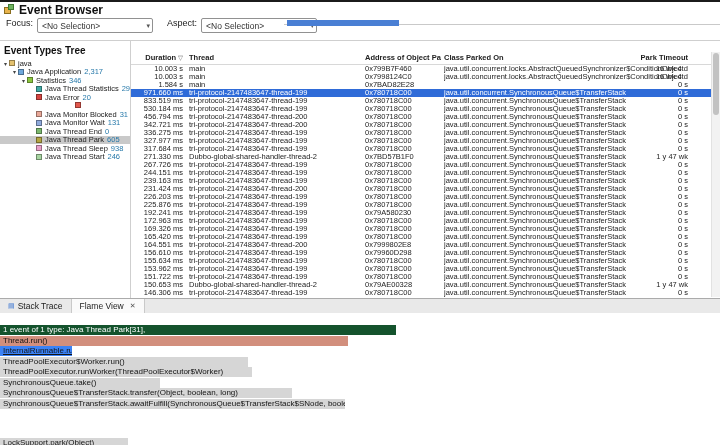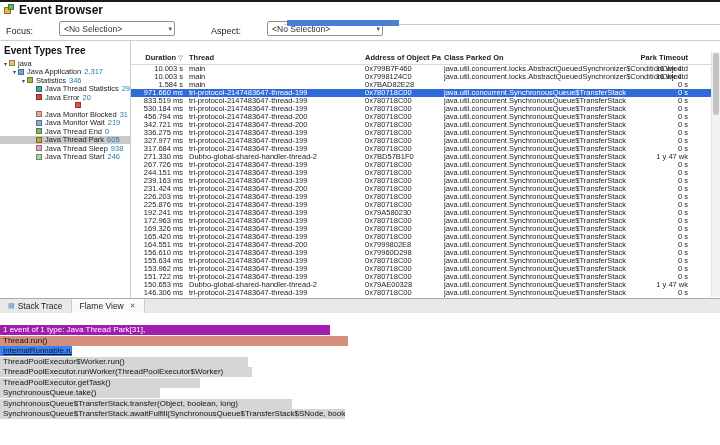--- a/index.html
+++ b/index.html
@@ -11,7 +11,7 @@
   .app-icon .i1{position:absolute;left:0;top:3px;width:7px;height:7px;background:#E9B44C;border:1px solid #8A6D1F;box-sizing:border-box;}
   .app-icon .i2{position:absolute;left:4px;top:0;width:6px;height:6px;background:#6FB35F;border:1px solid #3F7A33;box-sizing:border-box;}
   .title{font-size:12px;font-weight:bold;color:#111;}
-  .toolbar{position:absolute;top:18px;left:6px;height:18px;display:flex;align-items:flex-end;font-size:9px;color:#222;gap:22px;}
+  .toolbar{position:absolute;top:18px;left:6px;height:18px;display:flex;align-items:flex-start;font-size:9px;color:#222;}
   .lbl{margin-right:4px;}
   .combo{display:flex;justify-content:space-between;align-items:center;width:108px;height:13px;
          border:1px solid #919191;background:#fff;font-size:8.5px;padding:0 2px 0 4px;margin-right:14px;

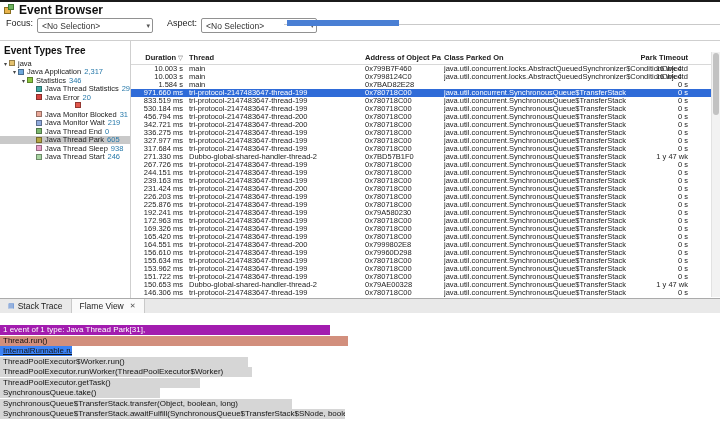--- a/index.html
+++ b/index.html
@@ -133,7 +133,7 @@
           <span class="twistie"></span>
           <span class="node-icon" style="background: rgb(143, 170, 220);"></span>
           <span>Java Monitor Wait</span>
-          <span class="tcount" style="color: rgb(39, 121, 170);">219</span>
+          <span class="tcount" style="color: rgb(39, 121, 170);">131</span>
         </div>
         <div class="tree-row" style="padding-left: 29px;">
           <span class="twistie"></span>

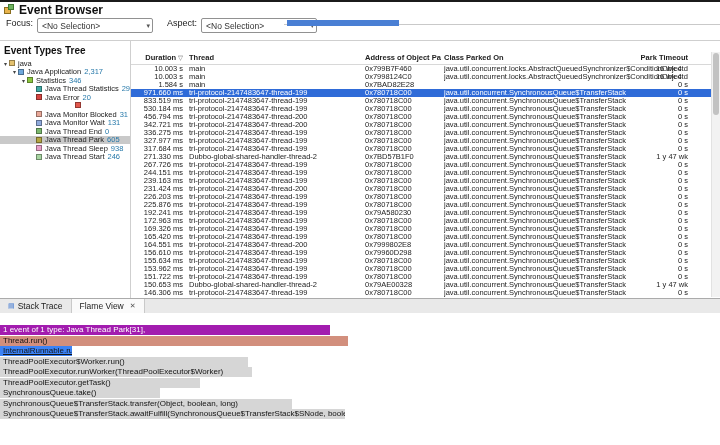--- a/index.html
+++ b/index.html
@@ -393,7 +393,7 @@
 
   <div class="flame-panel">
     <div id="flame">
-        <div class="fbar" style="width: 330px; background: #a21caf; color: rgb(255, 255, 255);">1 event of 1 type: Java Thread Park[31],</div>
+        <div class="fbar" style="width: 396px; background: #14532d; color: rgb(255, 255, 255);">1 event of 1 type: Java Thread Park[31],</div>
         <div class="fbar" style="width: 348px; background: rgb(210, 143, 125); color: rgb(20, 20, 20);">Thread.run()</div>
         <div class="fbar" style="width: 72px; background: #3b82f6; color: rgb(20, 20, 20); text-decoration: underline;">InternalRunnable.run()</div>
         <div class="fbar" style="width: 248px; background: rgb(214, 214, 214); color: rgb(20, 20, 20);">ThreadPoolExecutor$Worker.run()</div>

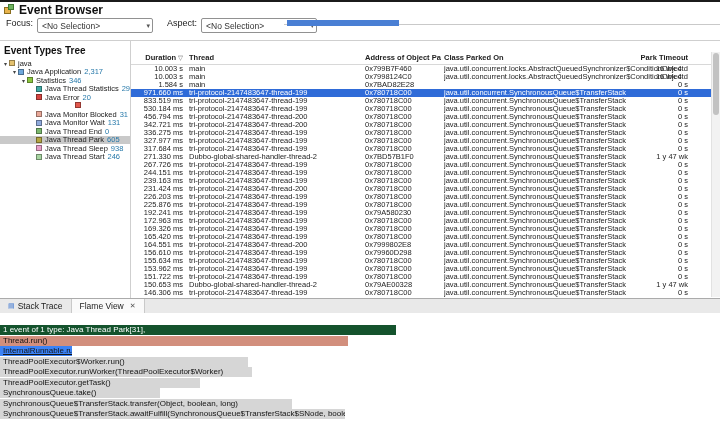--- a/index.html
+++ b/index.html
@@ -398,7 +398,6 @@
         <div class="fbar" style="width: 72px; background: #3b82f6; color: rgb(20, 20, 20); text-decoration: underline;">InternalRunnable.run()</div>
         <div class="fbar" style="width: 248px; background: rgb(214, 214, 214); color: rgb(20, 20, 20);">ThreadPoolExecutor$Worker.run()</div>
         <div class="fbar" style="width: 252px; background: rgb(214, 214, 214); color: rgb(20, 20, 20);">ThreadPoolExecutor.runWorker(ThreadPoolExecutor$Worker)</div>
-        <div class="fbar" style="width: 200px; background: rgb(214, 214, 214); color: rgb(20, 20, 20);">ThreadPoolExecutor.getTask()</div>
         <div class="fbar" style="width: 160px; background: rgb(214, 214, 214); color: rgb(20, 20, 20);">SynchronousQueue.take()</div>
         <div class="fbar" style="width: 292px; background: rgb(214, 214, 214); color: rgb(20, 20, 20);">SynchronousQueue$TransferStack.transfer(Object, boolean, long)</div>
         <div class="fbar" style="width: 345px; background: rgb(214, 214, 214); color: rgb(20, 20, 20);">SynchronousQueue$TransferStack.awaitFulfill(SynchronousQueue$TransferStack$SNode, boolean, long)</div>

